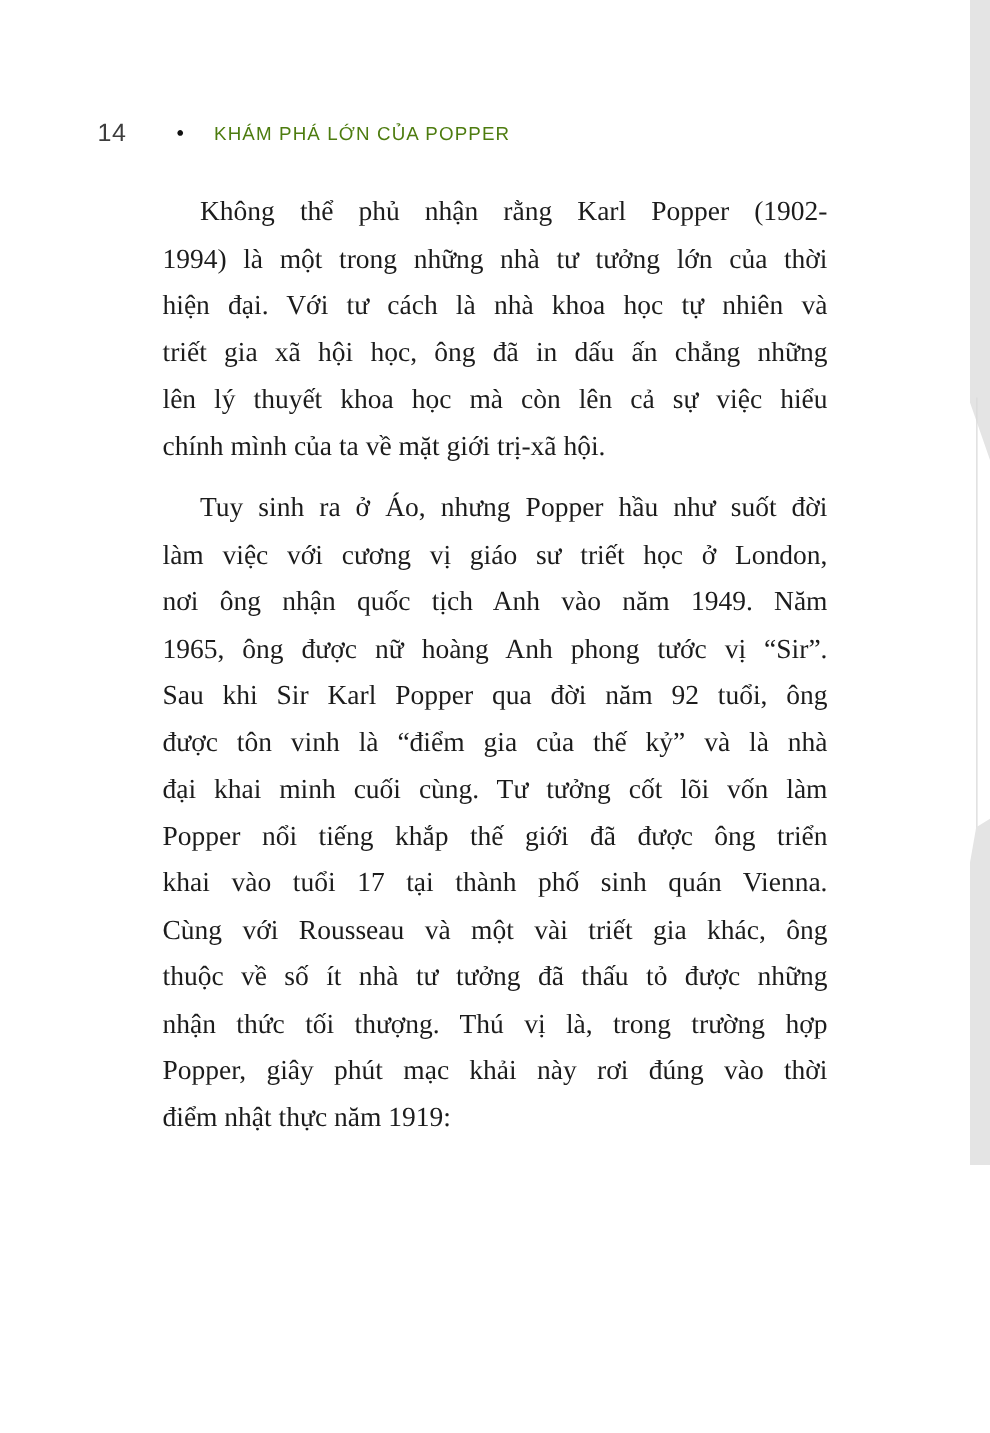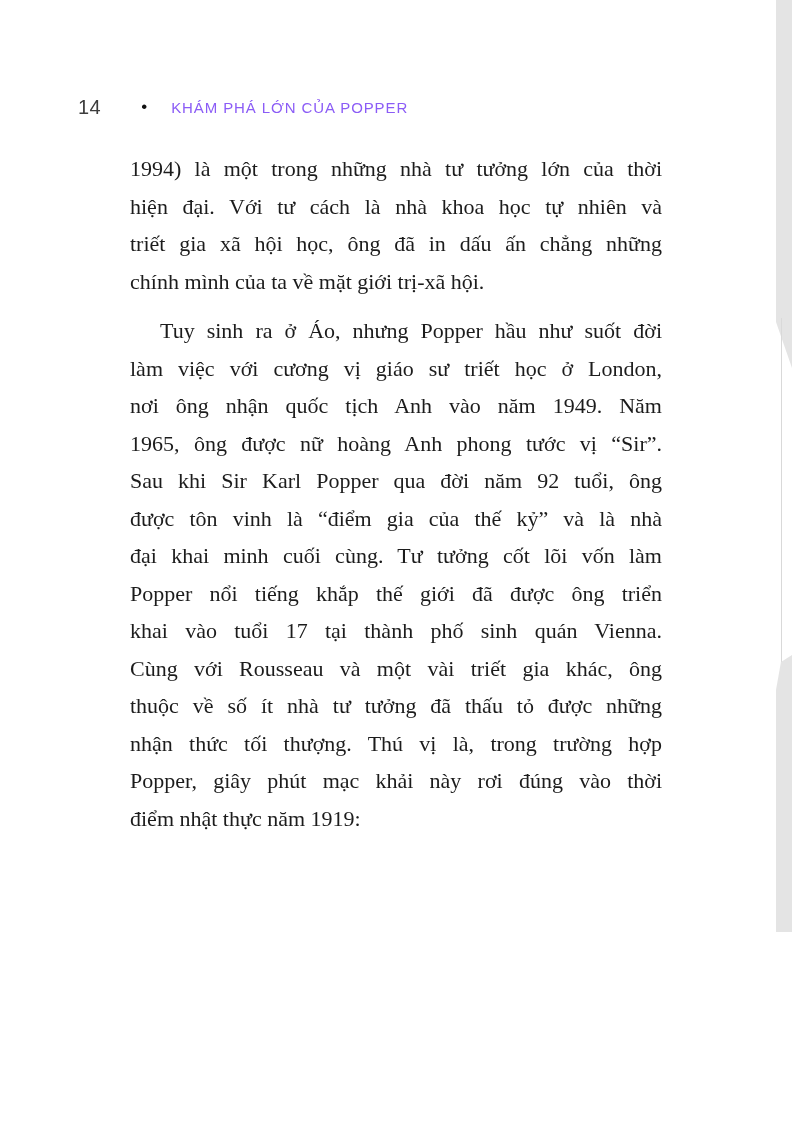--- a/index.html
+++ b/index.html
@@ -35,7 +35,7 @@
   }
   .running-title {
     font-size: 15px;
-    color: #8b5cf6;
+    color: #4d7c0f;
     letter-spacing: 0.9px;
     margin-left: 24px;
   }

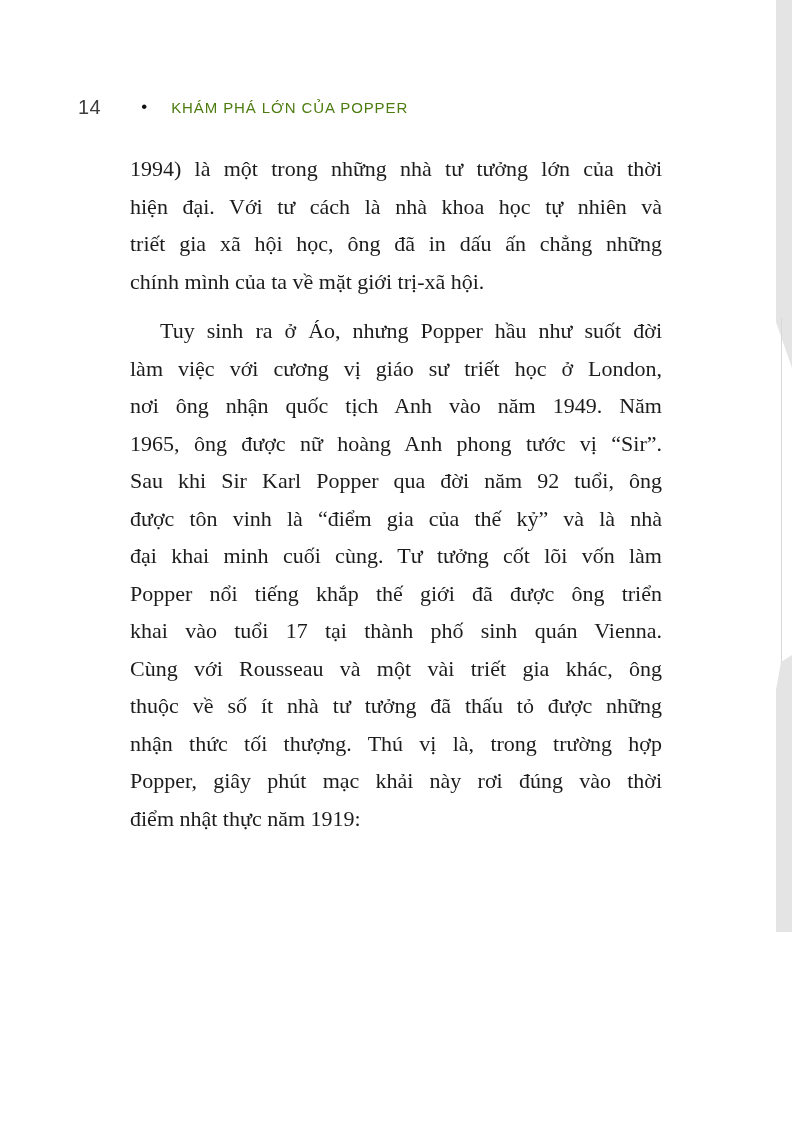--- a/index.html
+++ b/index.html
@@ -99,6 +99,7 @@
 
   <div class="body-text">
     <div class="paragraph">
+        <div class="line first">Không thể phủ nhận rằng Karl Popper (1902-</div>
         <div class="line">1994) là một trong những nhà tư tưởng lớn của thời</div>
         <div class="line">hiện đại. Với tư cách là nhà khoa học tự nhiên và</div>
         <div class="line">triết gia xã hội học, ông đã in dấu ấn chẳng những</div>

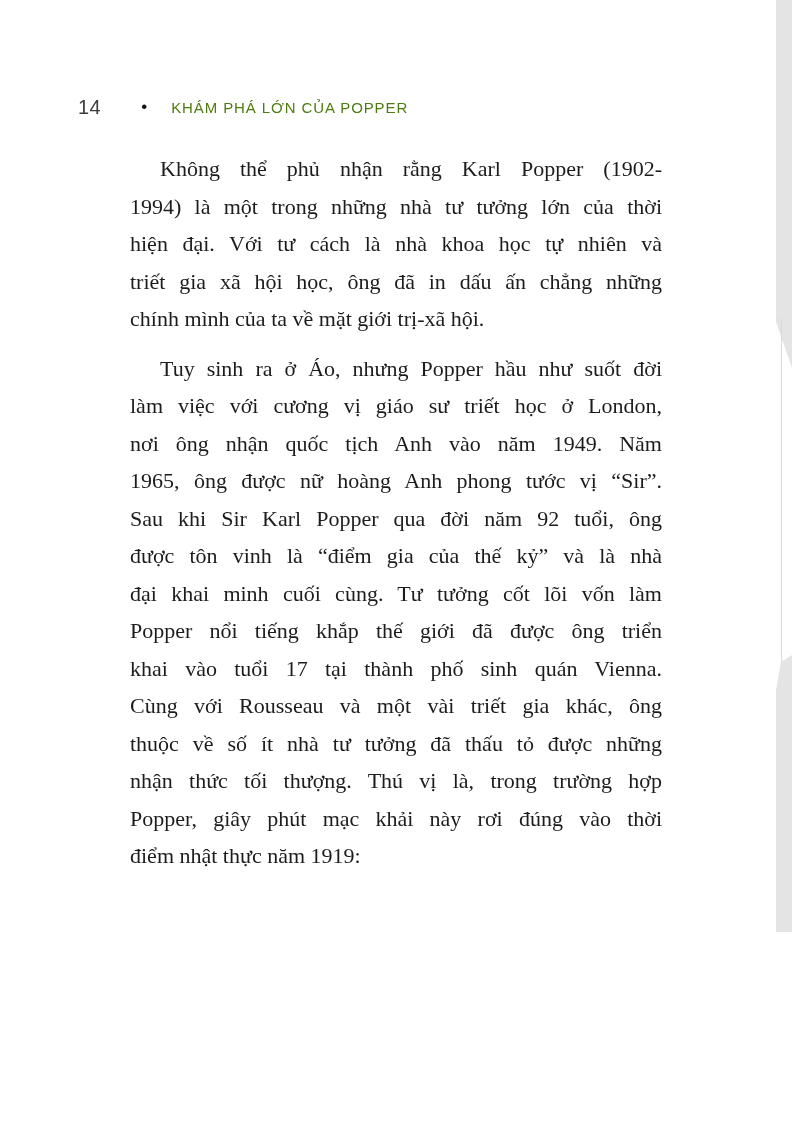--- a/index.html
+++ b/index.html
@@ -103,6 +103,7 @@
         <div class="line">1994) là một trong những nhà tư tưởng lớn của thời</div>
         <div class="line">hiện đại. Với tư cách là nhà khoa học tự nhiên và</div>
         <div class="line">triết gia xã hội học, ông đã in dấu ấn chẳng những</div>
+        <div class="line">lên lý thuyết khoa học mà còn lên cả sự việc hiểu</div>
         <div class="line last">chính mình của ta về mặt giới trị-xã hội.</div>
       </div>
     <div class="paragraph">

